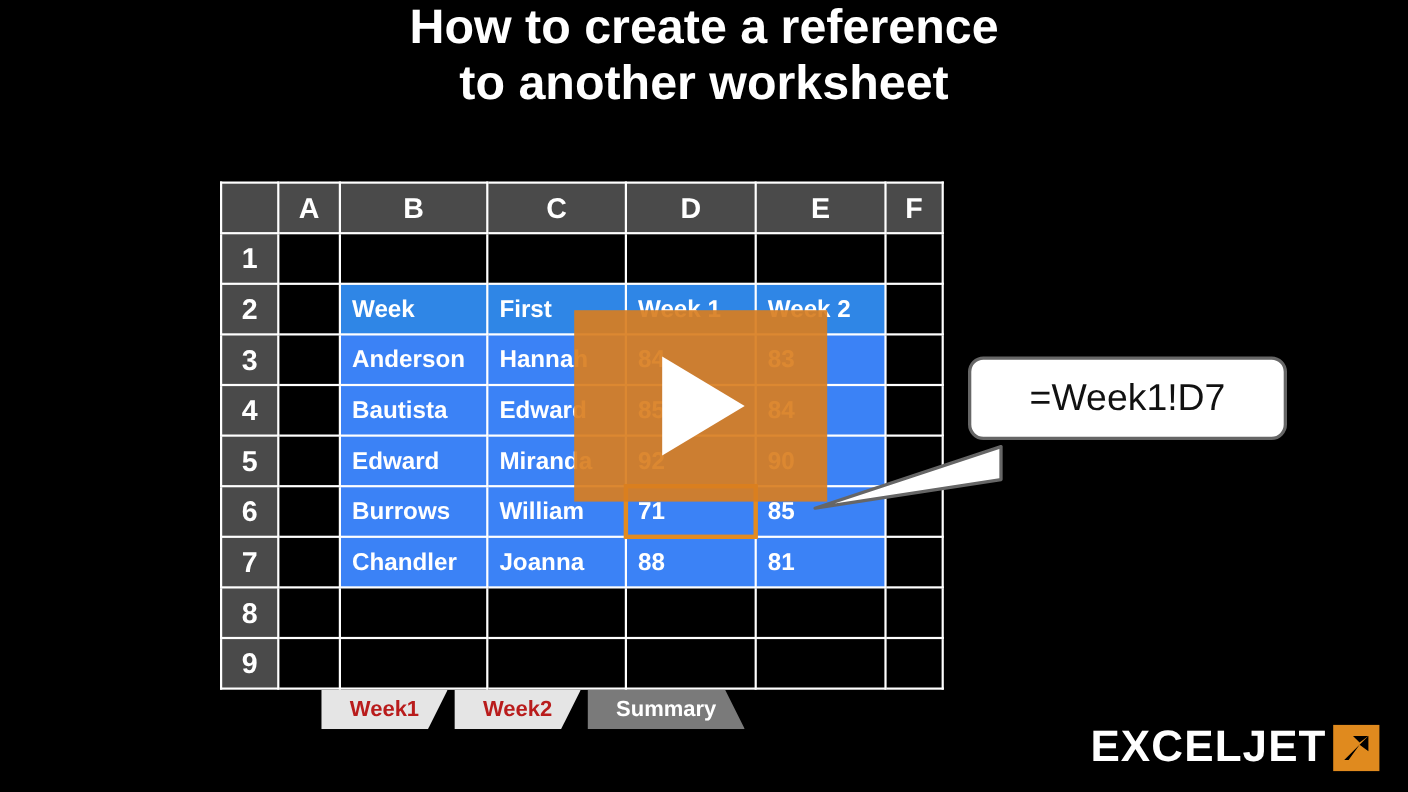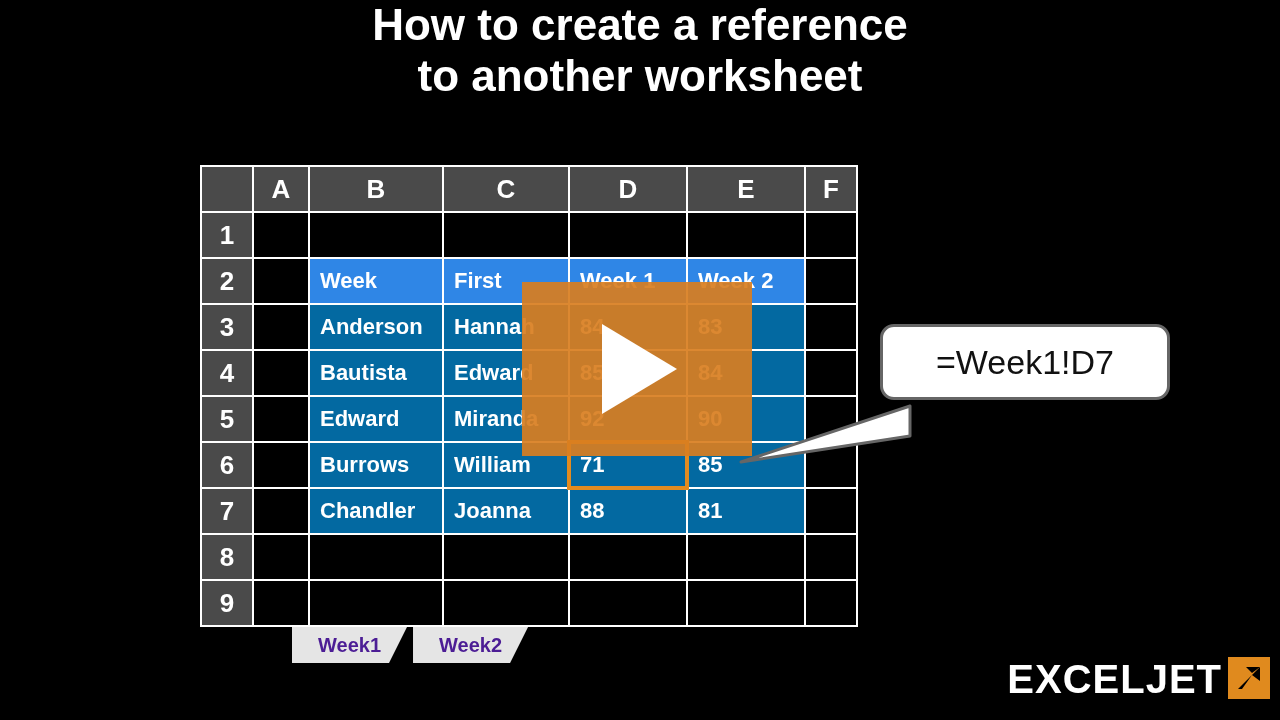--- a/index.html
+++ b/index.html
@@ -51,7 +51,7 @@
   .rowhdr { width: 52px; text-align:center; }
   td.empty { background: #000; }
   td.hl { background: #2f86e6; color: #fff; }
-  td.data { background: #0369a1; }
+  td.data { background: #3b82f6; }
   td.num { text-align: center; }
   td.dim { color: #8a8a8a; }
   td.selected { outline: 4px solid #e38b1f; outline-offset: -2px; text-align:center; }

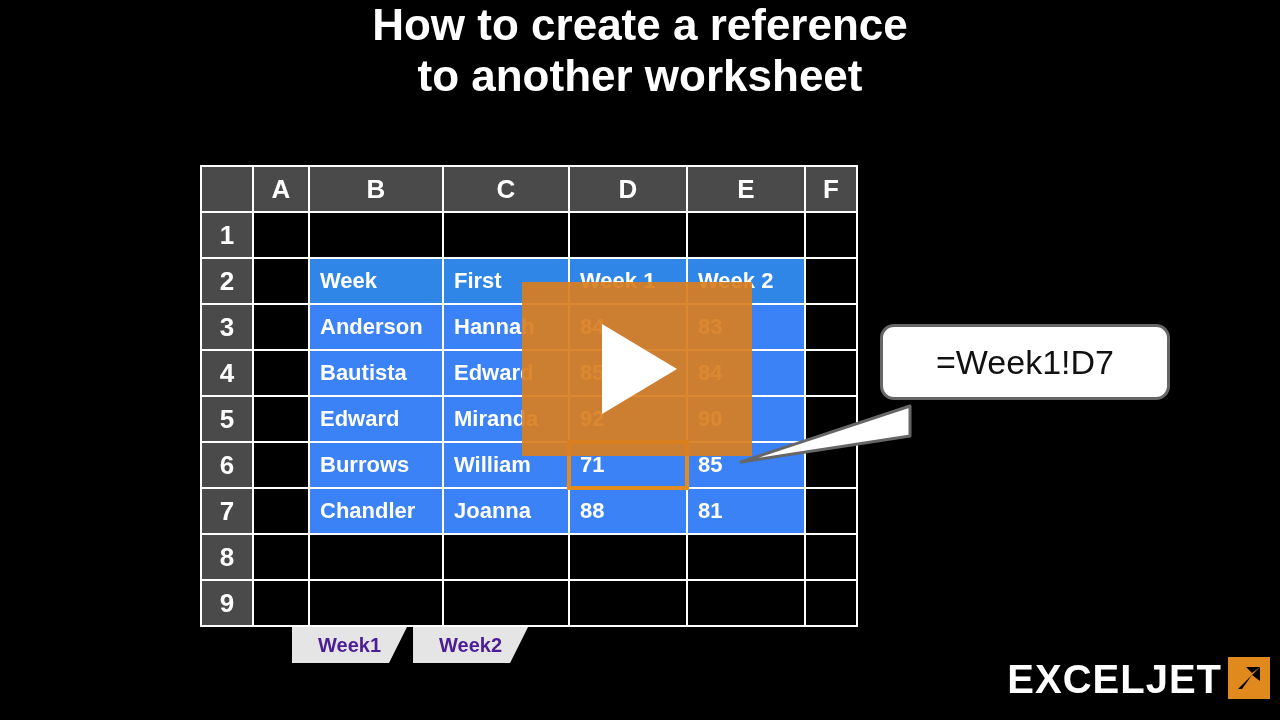--- a/index.html
+++ b/index.html
@@ -73,7 +73,7 @@
   }
   .tab.inactive {
     background: #e5e5e5;
-    color: #4c1d95;
+    color: #b91c1c;
     clip-path: polygon(0 0, 100% 0, calc(100% - 18px) 100%, 0 100%);
   }
   .tab.active {

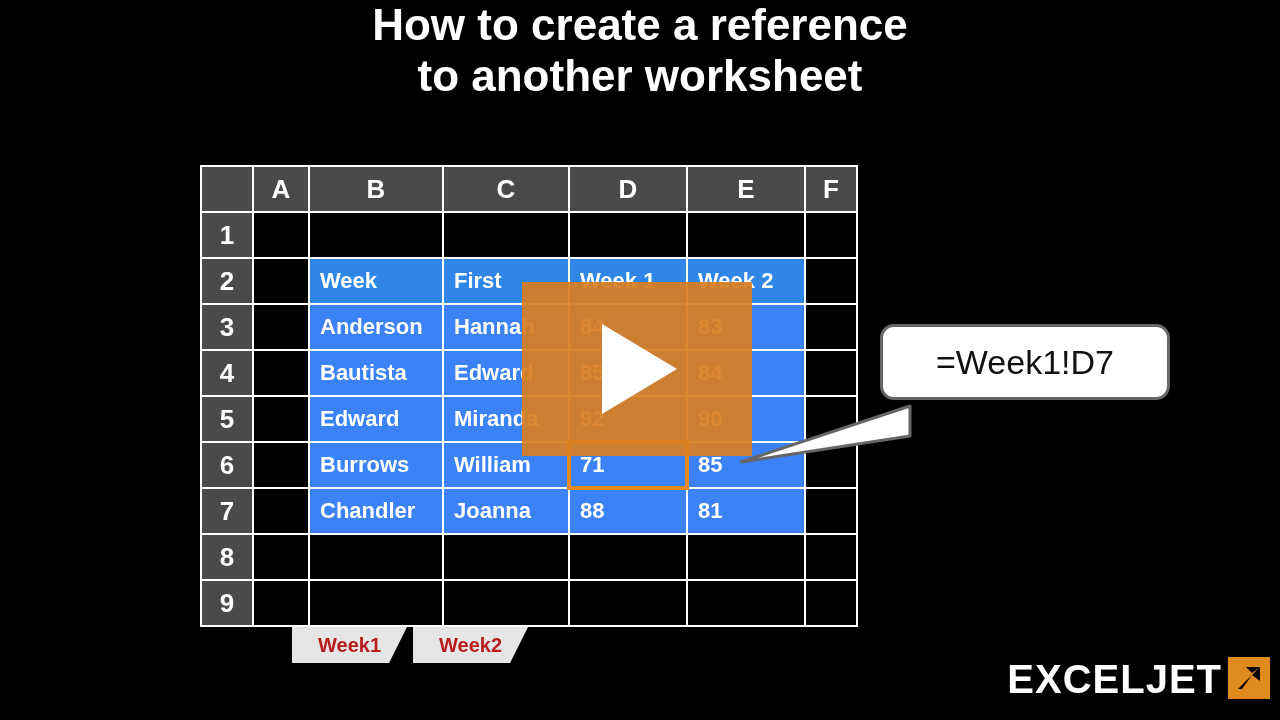--- a/index.html
+++ b/index.html
@@ -248,6 +248,7 @@
   <div class="tabs">
     <div class="tab inactive">Week1</div>
     <div class="tab inactive">Week2</div>
+    <div class="tab active">Summary</div>
   </div>
 </div>
 

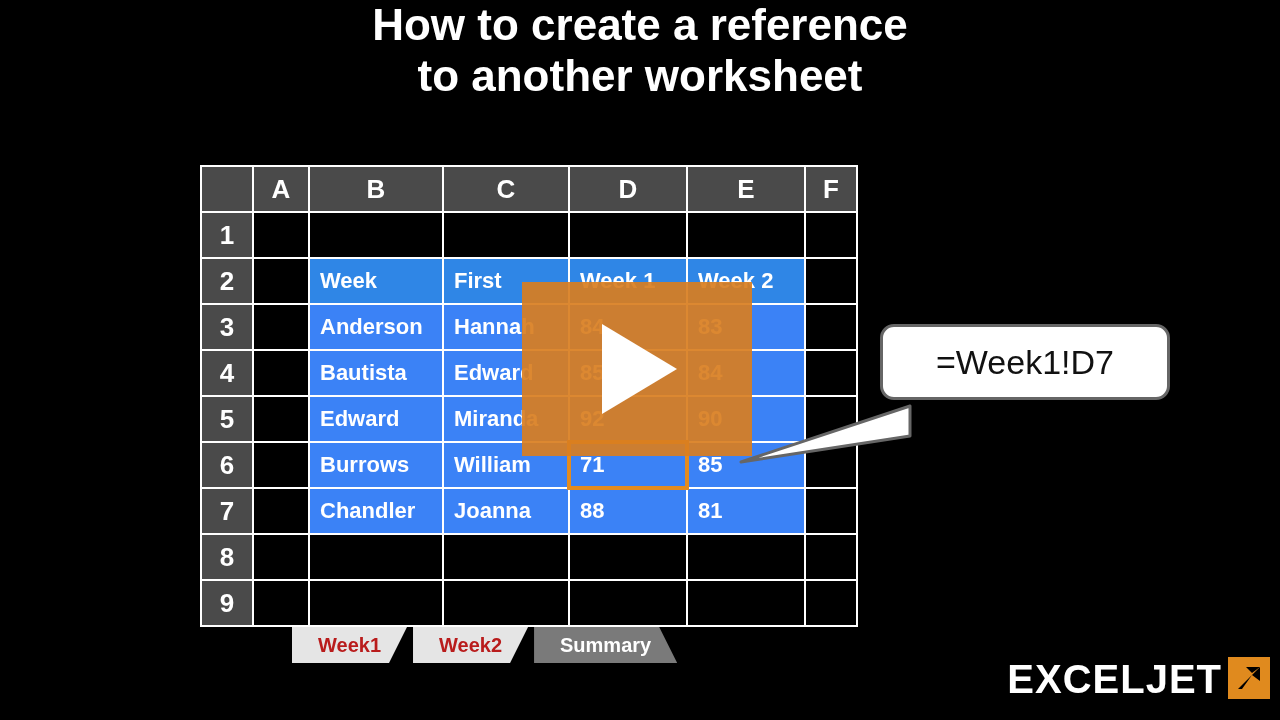--- a/index.html
+++ b/index.html
@@ -121,9 +121,10 @@
 
   .brand {
     position: absolute;
-    right: 10px;
+    right: 26px;
     bottom: 18px;
     display: flex;
+    align-items: center;
     gap: 6px;
   }
   .brand-text {

